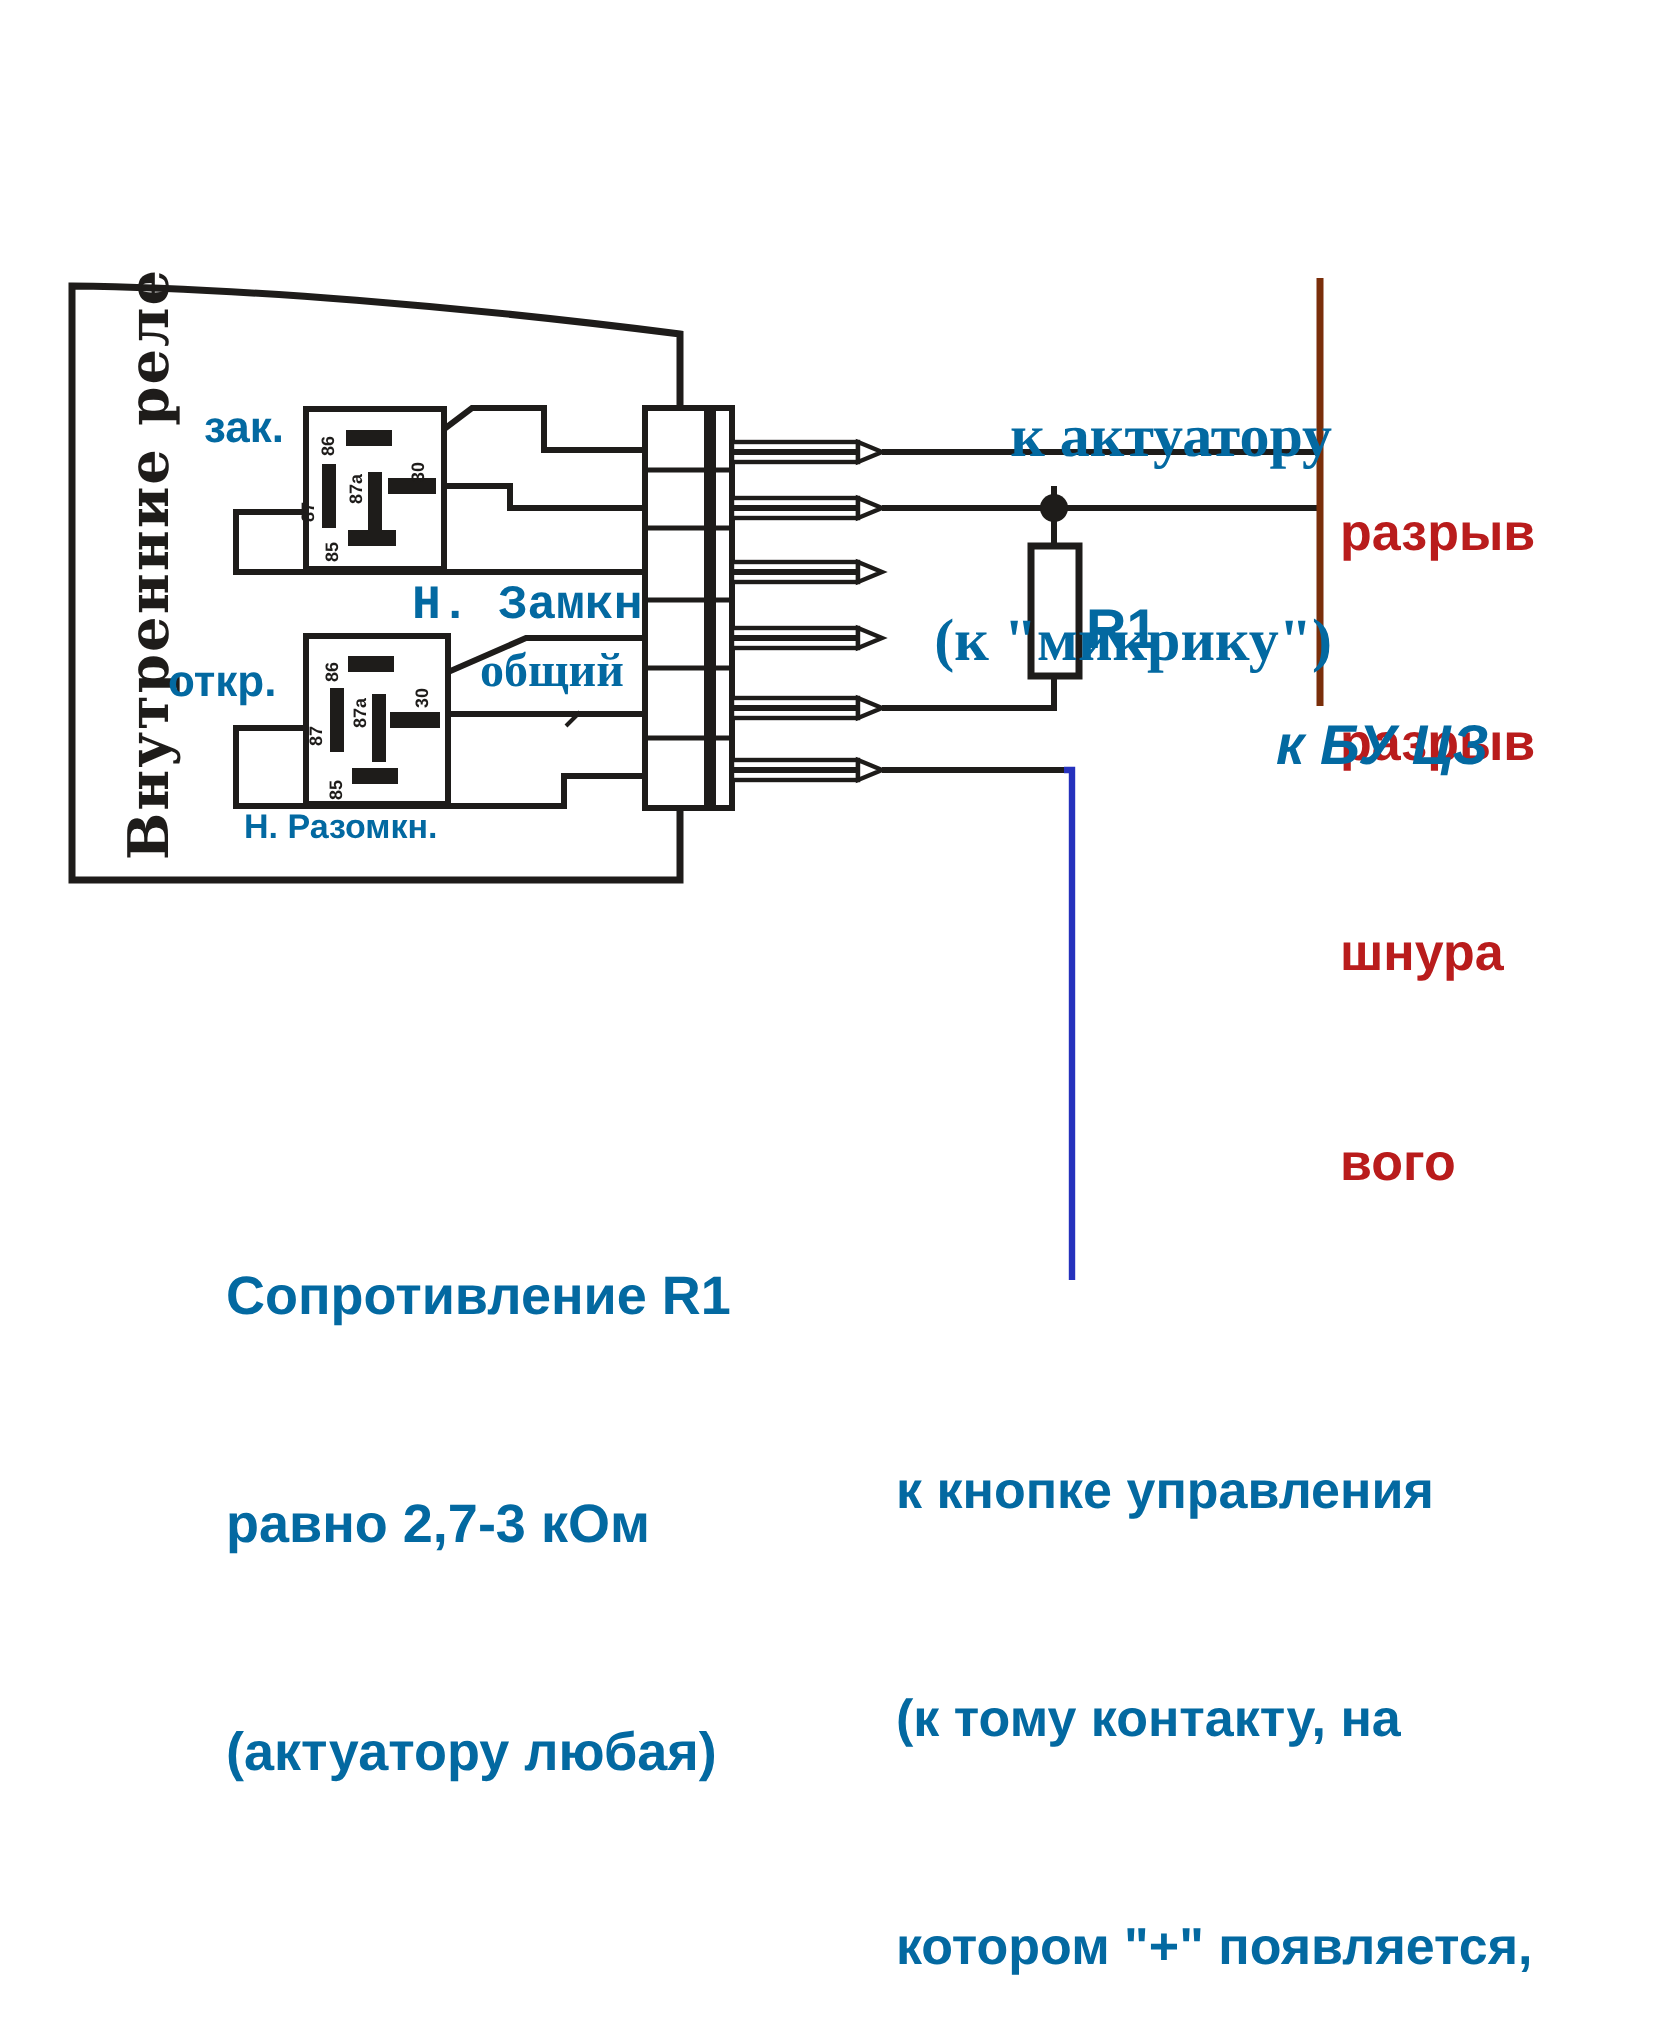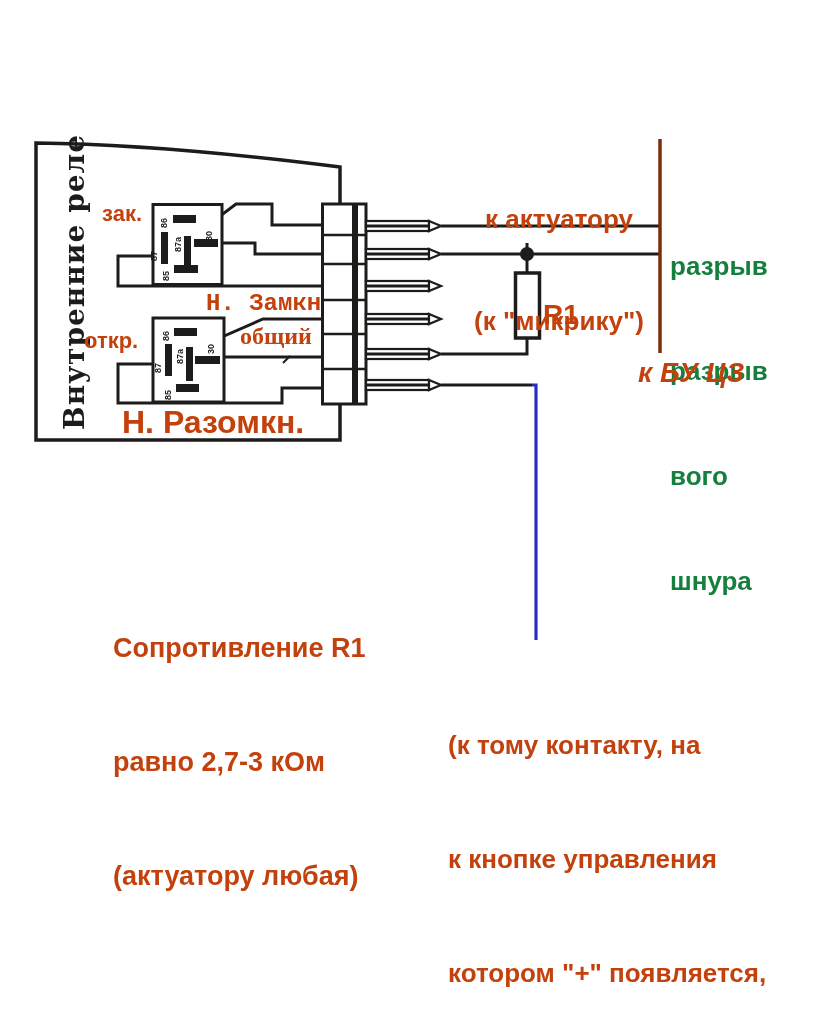--- a/index.html
+++ b/index.html
@@ -11,7 +11,7 @@
     overflow:hidden;
   }
   #wiring-svg{position:absolute;left:0;top:0;}
-  .lbl{position:absolute;font-weight:bold;white-space:pre;color:#c2410c;}
+  .lbl{position:absolute;font-weight:bold;white-space:pre;color:#0369a1;}
   .lbl div{white-space:pre;}
   .vertical-label{
     position:absolute;left:58px;top:430px;

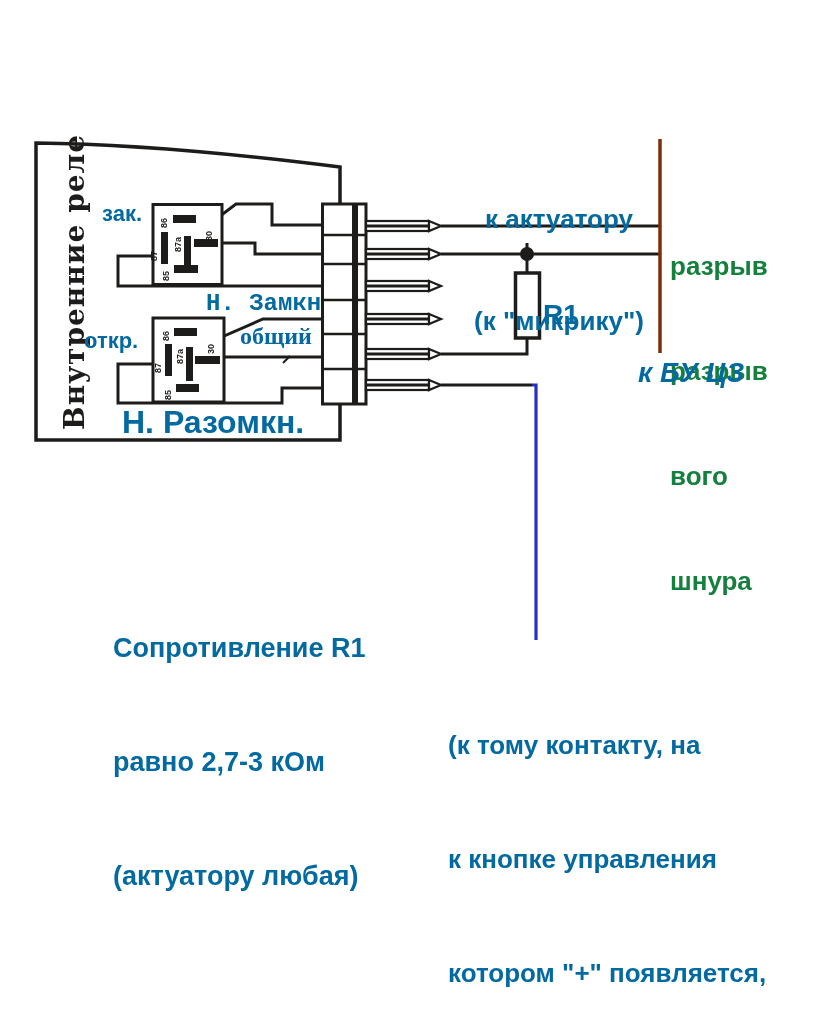--- a/index.html
+++ b/index.html
@@ -21,7 +21,7 @@
     font-size:28px;font-weight:bold;letter-spacing:1px;
     color:#1e1c1a;white-space:pre;
   }
-  .actuator{left:452px;top:134px;width:214px;text-align:center;font-size:26px;line-height:34px;}
+  .actuator{left:452px;top:134px;width:214px;text-align:right;font-size:30px;line-height:34px;font-family:Liberation Serif, serif;}
   .brown-cord{left:670px;top:179px;font-size:26px;line-height:35px;}
   .bu-cz{left:638px;top:357px;font-size:28px;font-style:italic;}
   .r1-ref{left:543px;top:299px;font-size:28px;}

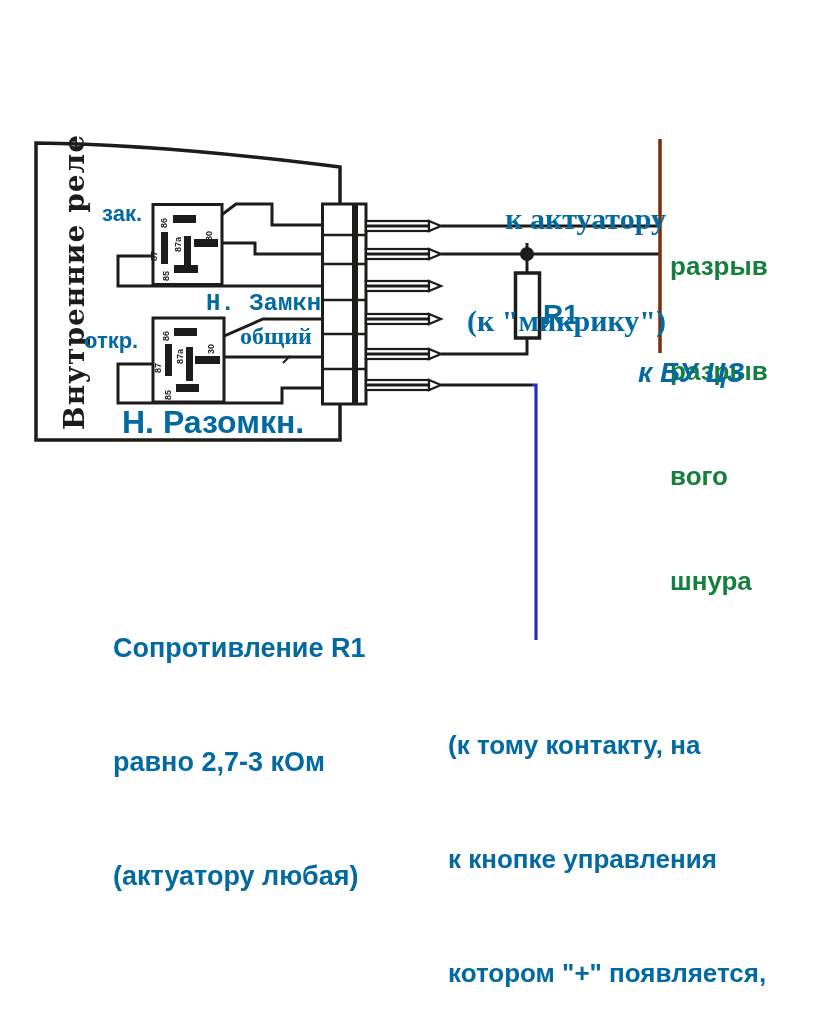--- a/index.html
+++ b/index.html
@@ -163,7 +163,7 @@
     <div>(к "микрику")</div>
   </div>
 
-  <div class="lbl brown-cord" style="color: #15803d;">
+  <div class="lbl brown-cord" style="color: #b91c1c;">
     <div>разрыв</div>
     <div>разрыв</div>
     <div>вого</div>

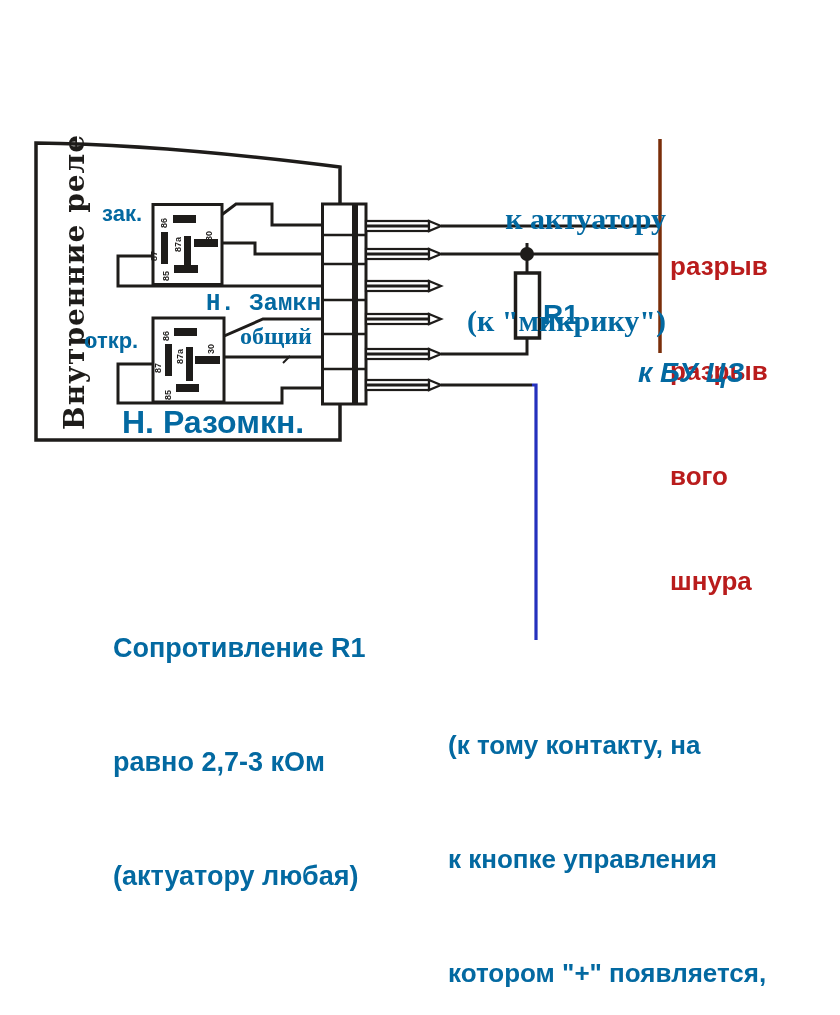--- a/index.html
+++ b/index.html
@@ -29,7 +29,7 @@
   .otkr{left:84px;top:328px;font-size:22px;}
   .n-zamkn{left:206px;top:290px;font-size:24px;font-family:Liberation Mono, monospace;}
   .obshchiy{left:240px;top:323px;font-size:24px;font-family:Liberation Serif, serif;}
-  .n-razomkn{left:122px;top:404px;font-size:32px;}
+  .n-razomkn{left:122px;top:404px;font-size:17px;}
   .resistor-note{left:73px;top:553px;font-size:27px;line-height:38px;margin-left:40px;}
   .button-note{left:448px;top:650px;font-size:26px;line-height:38px;}
 </style>

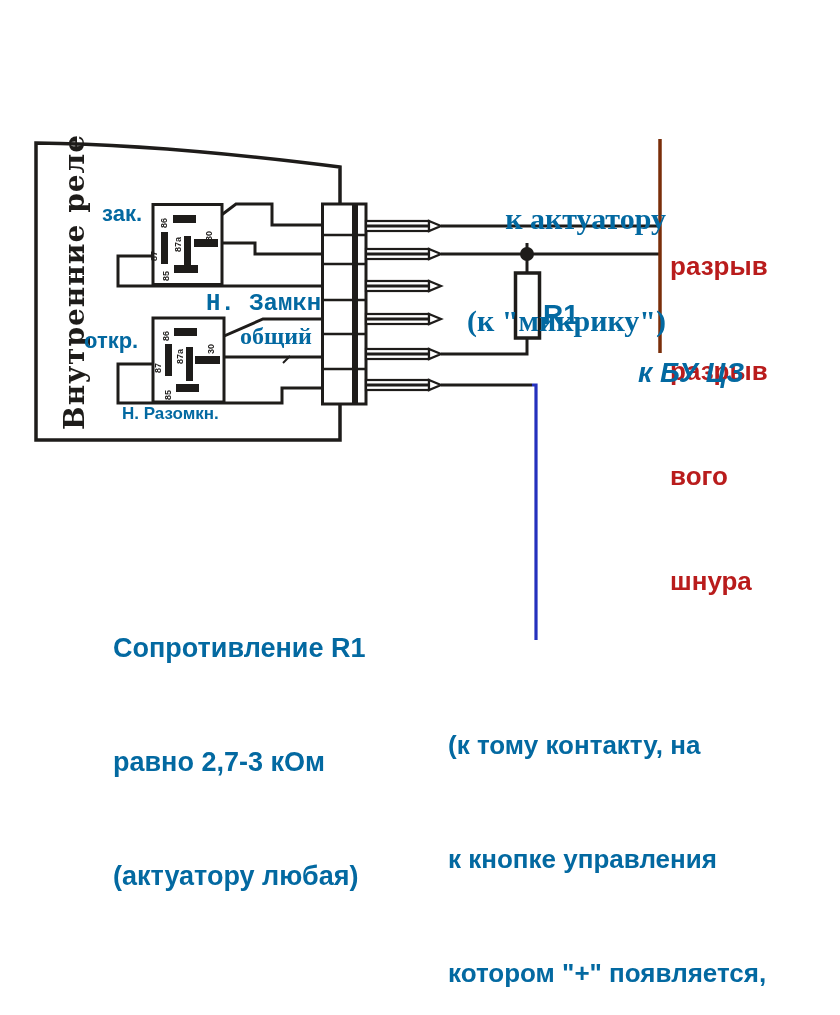--- a/index.html
+++ b/index.html
@@ -166,8 +166,8 @@
   <div class="lbl brown-cord" style="color: #b91c1c;">
     <div>разрыв</div>
     <div>разрыв</div>
+    <div>шнура</div>
     <div>вого</div>
-    <div>шнура</div>
   </div>
 
   <div class="lbl bu-cz">к БУ ЦЗ</div>

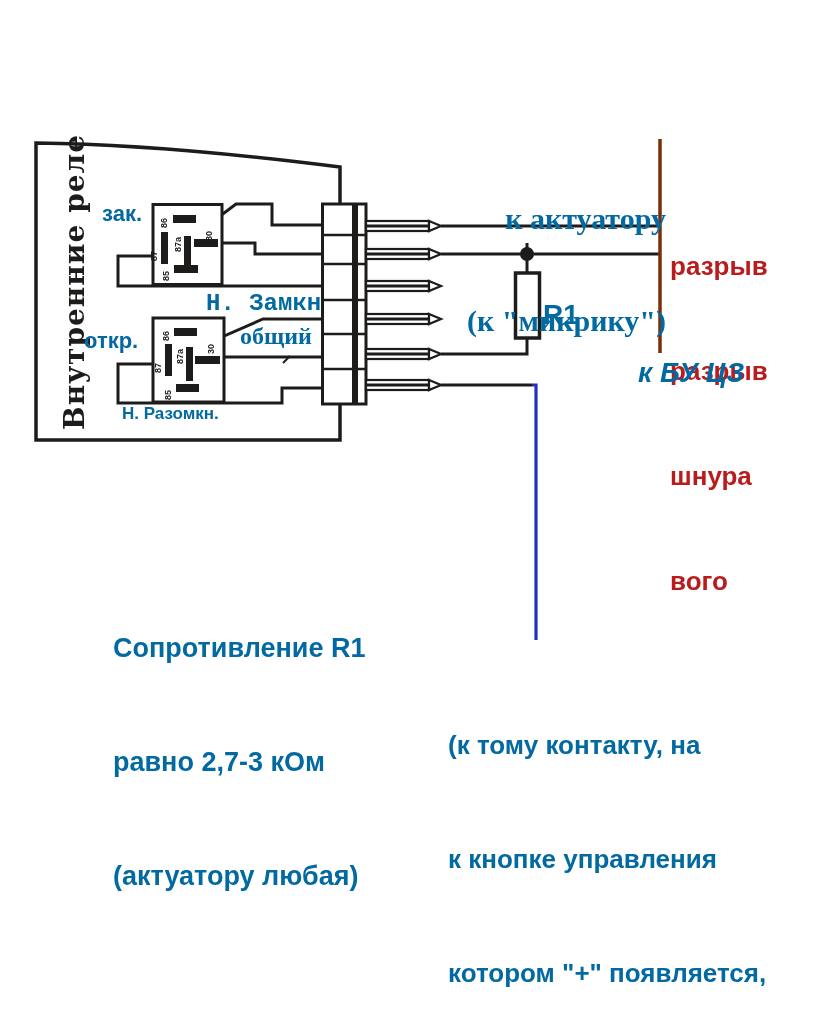--- a/index.html
+++ b/index.html
@@ -181,8 +181,8 @@
   </div>
 
   <div class="lbl button-note">
+    <div>к кнопке управления</div>
     <div>(к тому контакту, на</div>
-    <div>к кнопке управления</div>
     <div>котором "+" появляется,</div>
     
     

